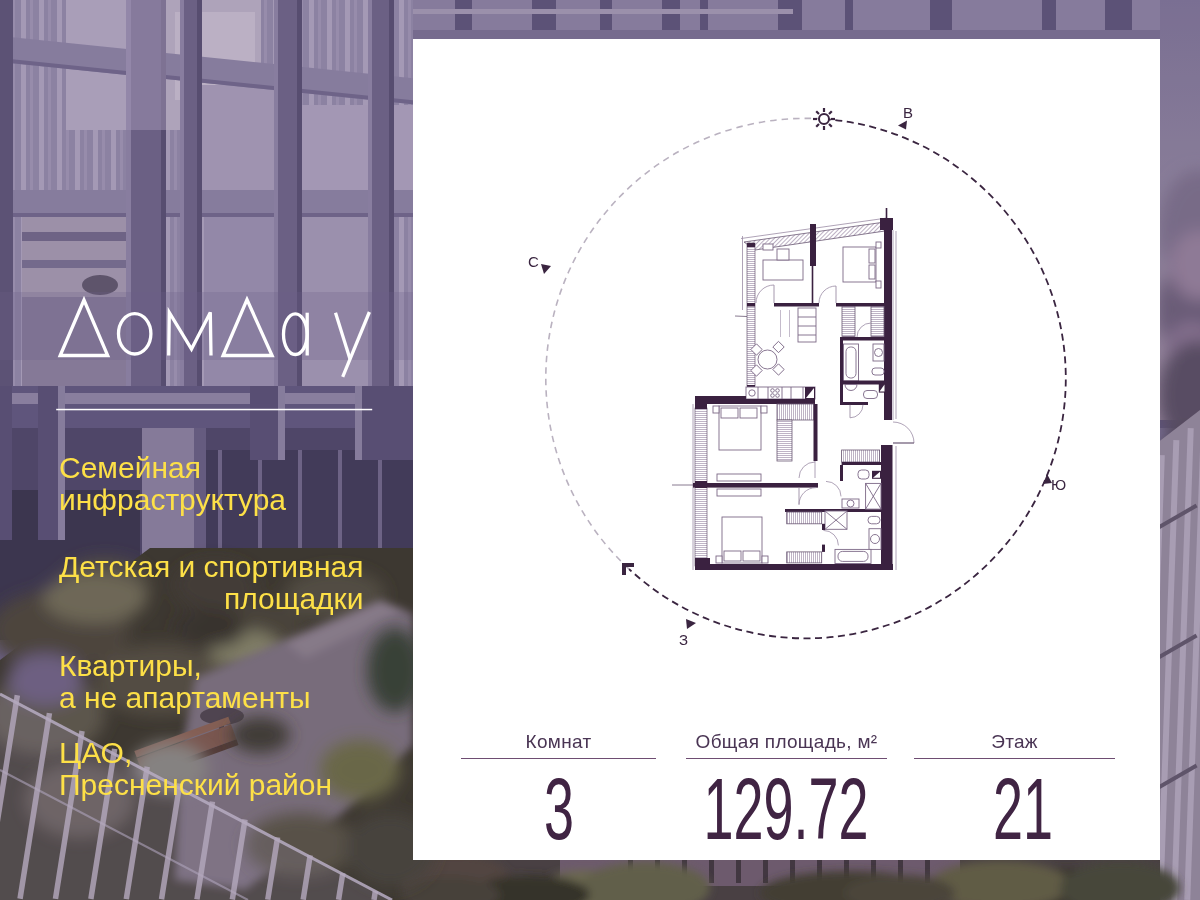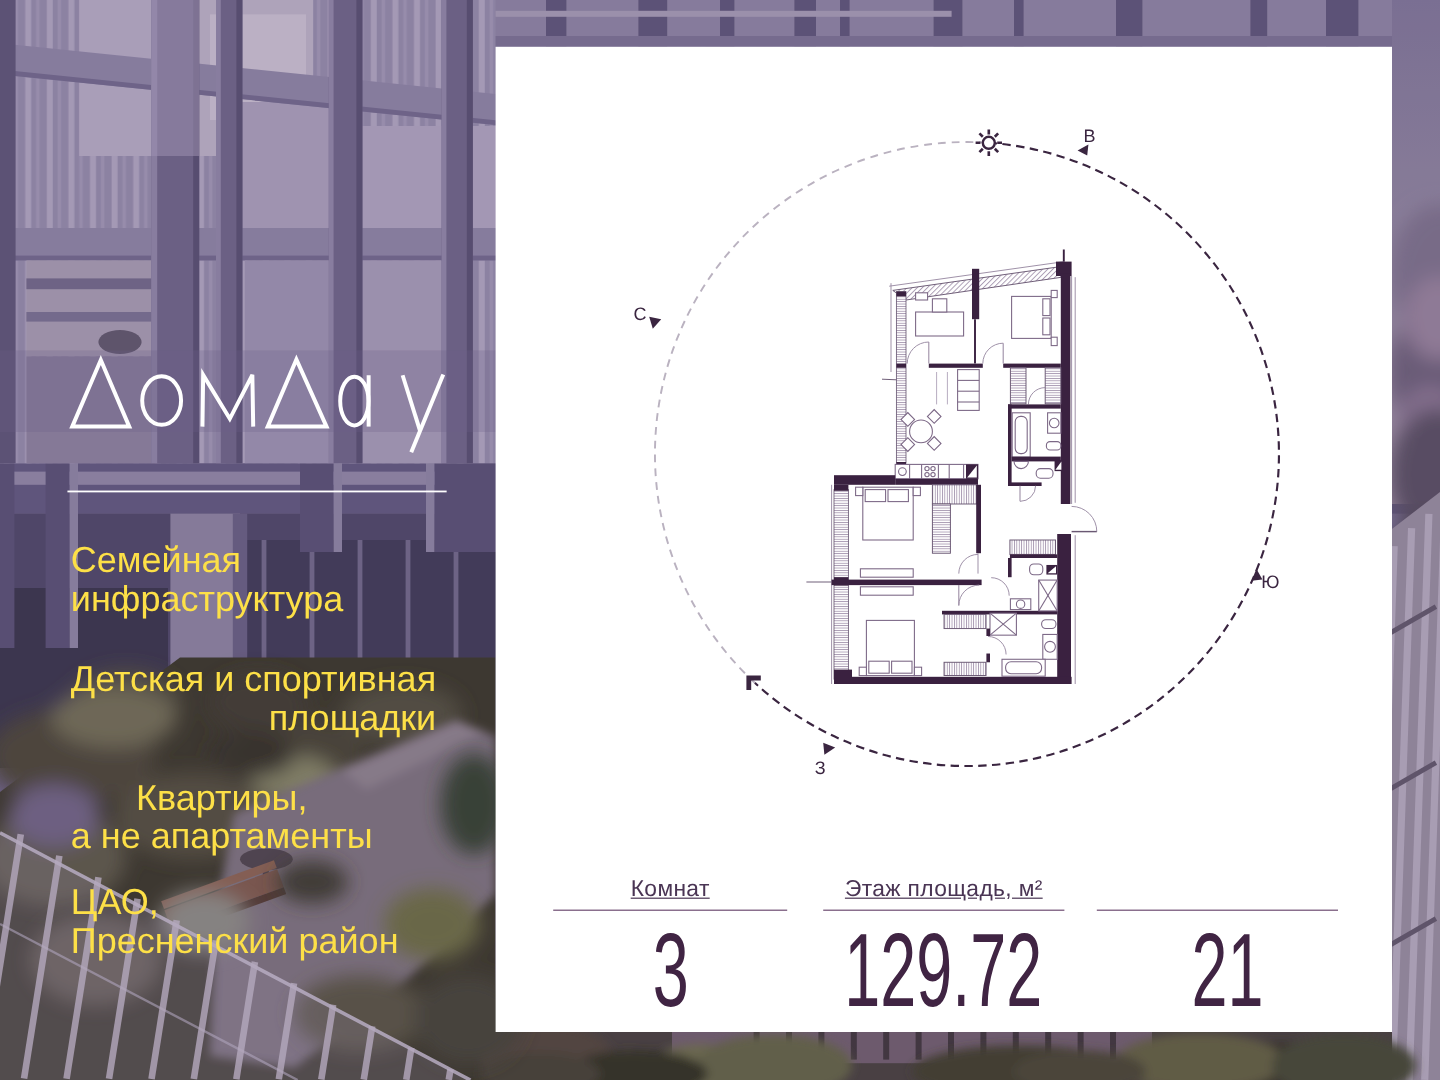--- a/index.html
+++ b/index.html
@@ -576,7 +576,7 @@
 
 <div class="ltxt" style="left:59px;top:452px;">Семейная<br>инфраструктура</div>
 <div class="ltxt" style="left:59px;top:551px;text-align:right;">Детская и спортивная<br>площадки</div>
-<div class="ltxt" style="left:59px;top:650px;text-align:center;">Квартиры,<br>а не апартаменты</div>
+<div class="ltxt" style="left:59px;top:650px;">Квартиры,<br>а не апартаменты</div>
 <div class="ltxt" style="left:59px;top:737px;">ЦАО,<br>Пресненский район</div>
 
 </body></html>

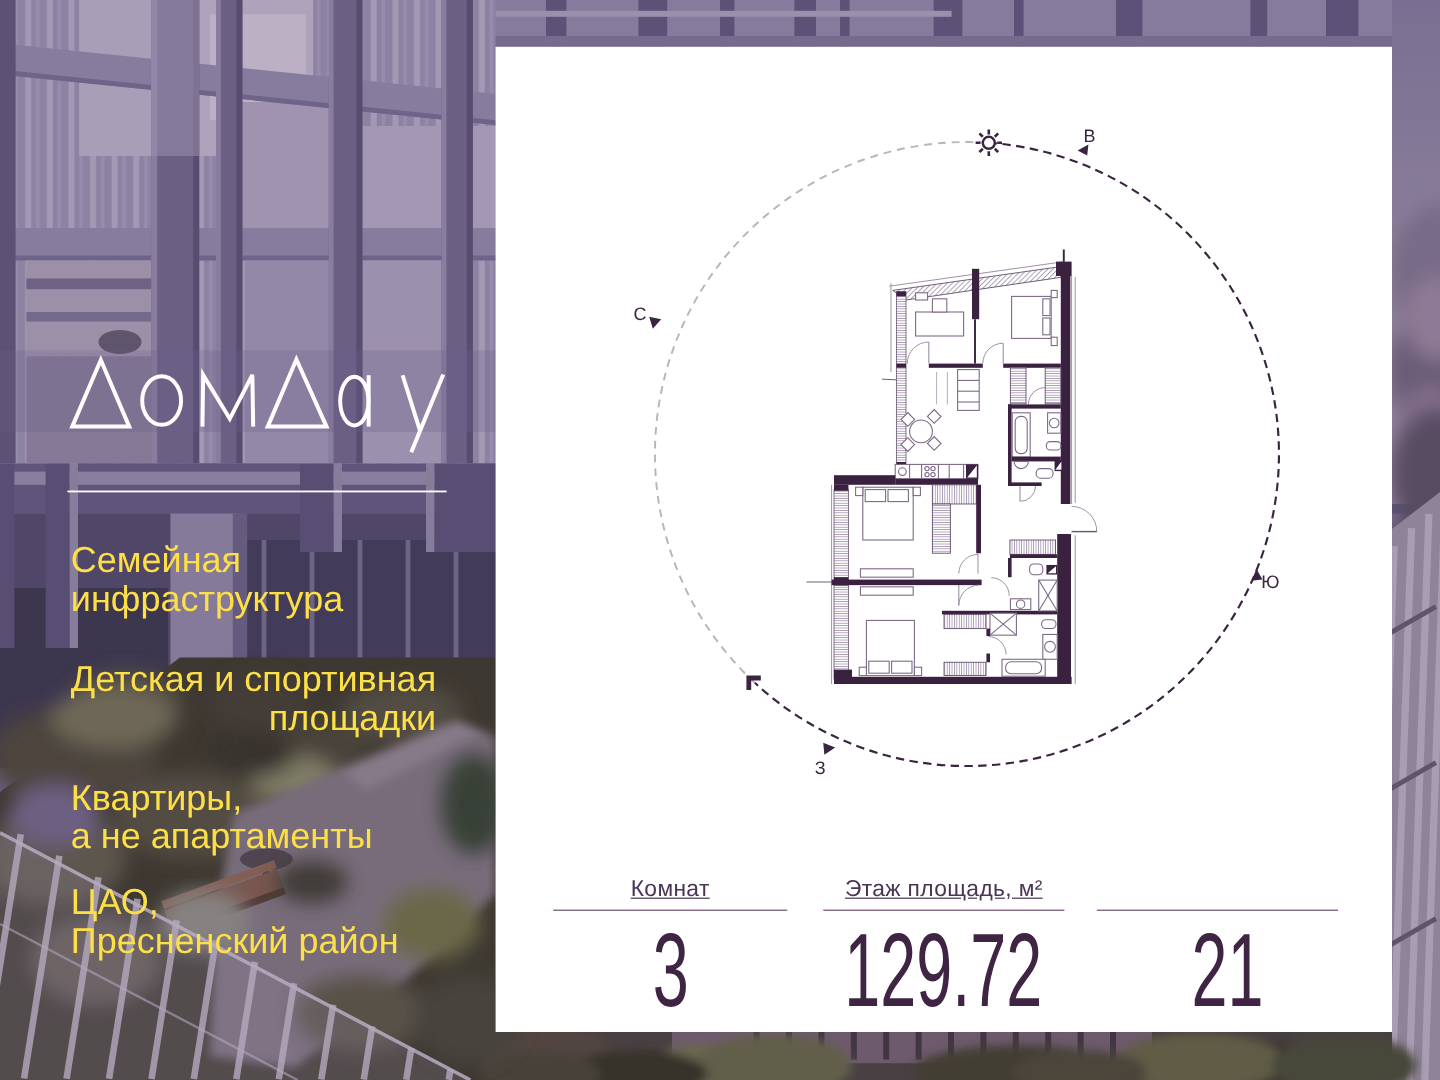--- a/index.html
+++ b/index.html
@@ -8,7 +8,7 @@
   #bg{position:absolute;left:0;top:0;}
   .card{position:absolute;left:413px;top:39px;width:747px;height:821px;background:#ffffff;}
   .plan{position:absolute;left:0;top:0;}
-  .stat-label{position:absolute;font-size:19px;color:#4a3554;text-align:center;letter-spacing:0.3px;text-decoration:underline;}
+  .stat-label{position:absolute;font-size:19px;color:#4a3554;text-align:center;letter-spacing:0.3px;}
   .stat-line{position:absolute;height:1px;background:#6e4d72;}
   .stat-num{position:absolute;font-size:87px;color:#402443;text-align:center;letter-spacing:0;transform:scaleX(0.62);}
   .ltxt{position:absolute;color:#fde047;font-size:30px;line-height:32px;letter-spacing:0;}

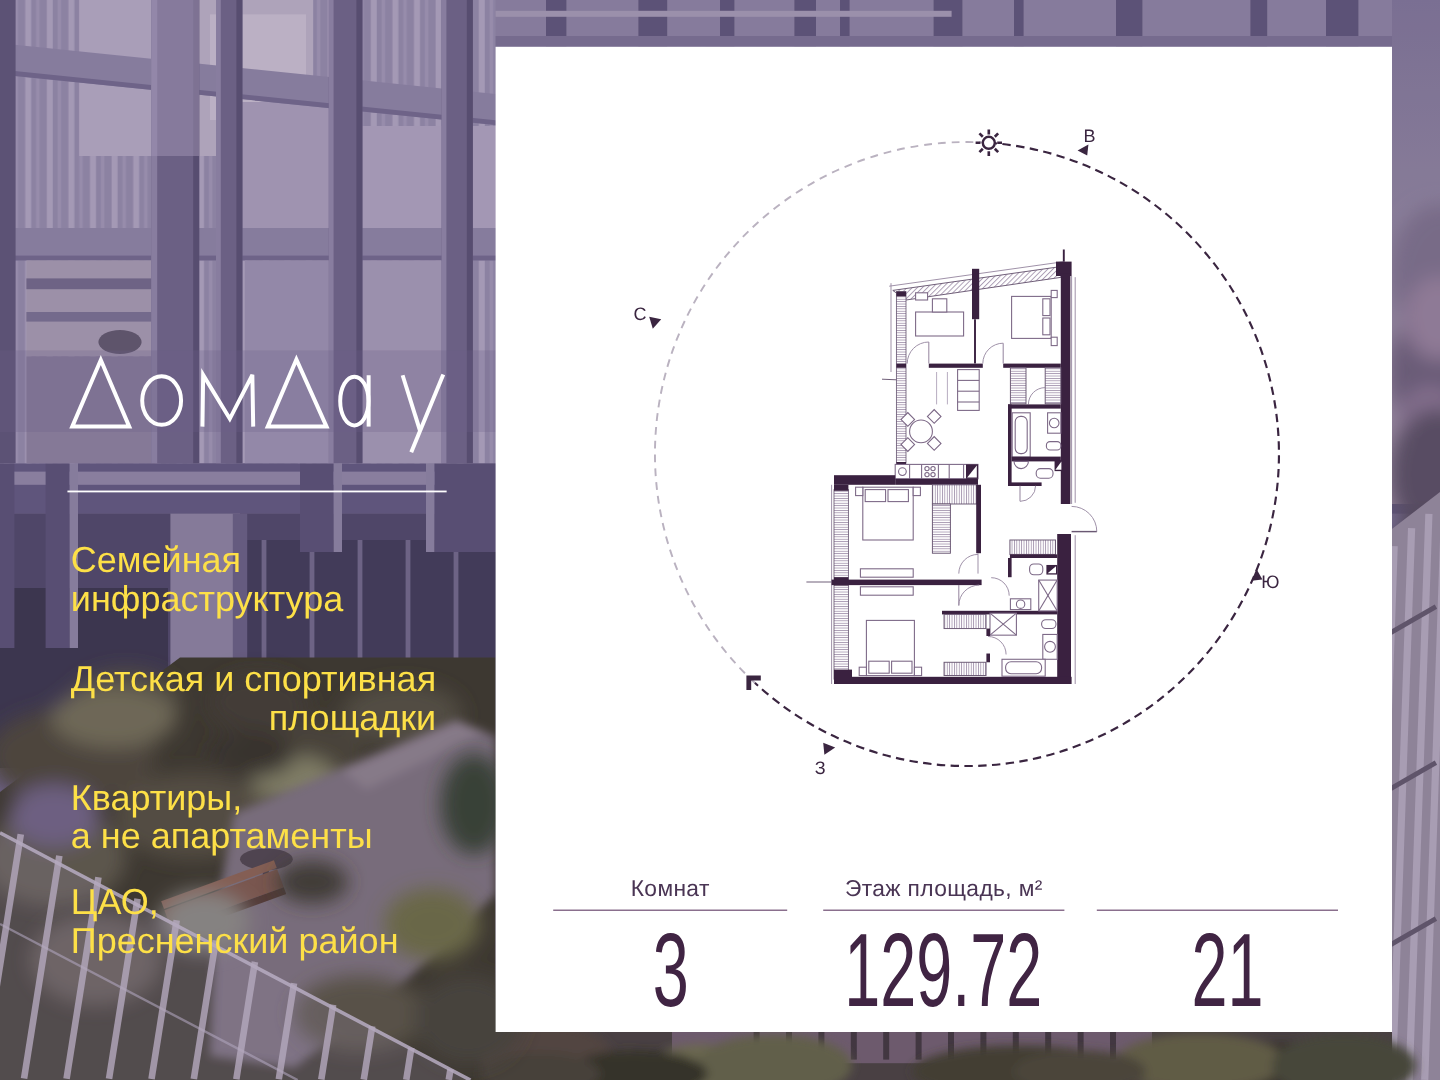--- a/index.html
+++ b/index.html
@@ -551,7 +551,7 @@
 <div class="stat-line" style="left:48px;top:719px;width:195px;"></div>
 <div class="stat-num" style="left:-54px;top:720px;width:400px;">3</div>
 
-<div class="stat-label" style="left:273px;top:692px;width:201px;">Этаж площадь, м²</div>
+<div class="stat-label" style="left:273px;top:692px;width:201px;">Общая площадь, м²</div>
 <div class="stat-line" style="left:273px;top:719px;width:201px;"></div>
 <div class="stat-num" style="left:173px;top:720px;width:400px;">129.72</div>
 

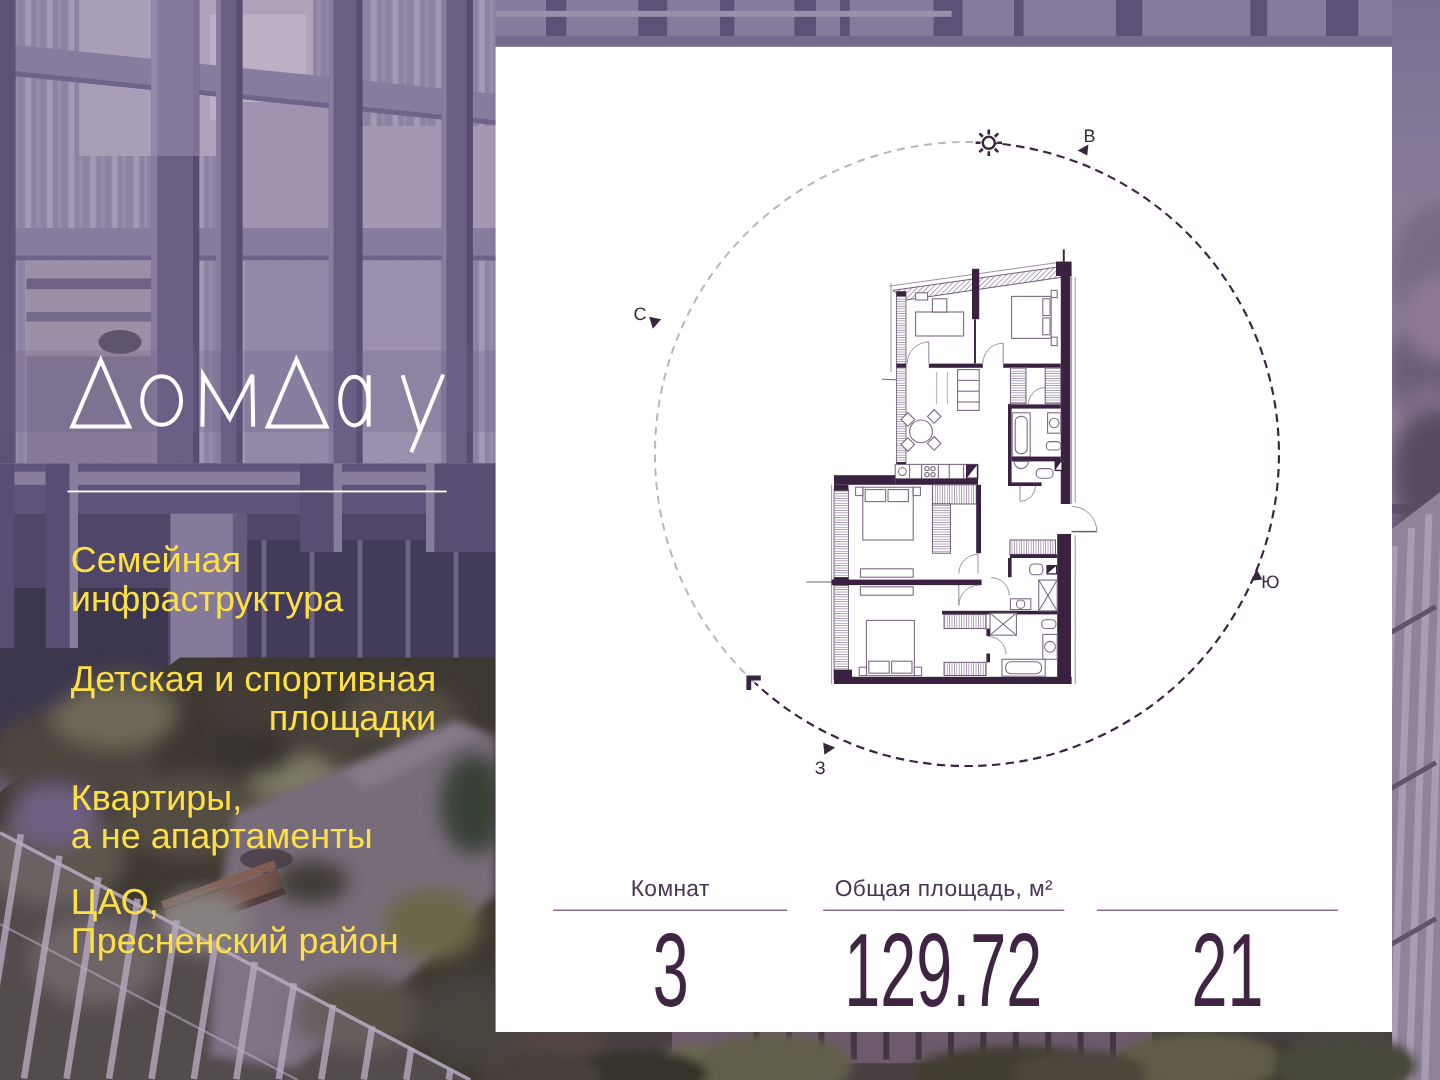--- a/index.html
+++ b/index.html
@@ -555,6 +555,7 @@
 <div class="stat-line" style="left:273px;top:719px;width:201px;"></div>
 <div class="stat-num" style="left:173px;top:720px;width:400px;">129.72</div>
 
+<div class="stat-label" style="left:501px;top:692px;width:201px;">Этаж</div>
 <div class="stat-line" style="left:501px;top:719px;width:201px;"></div>
 <div class="stat-num" style="left:410px;top:720px;width:400px;">21</div>
 </div>

